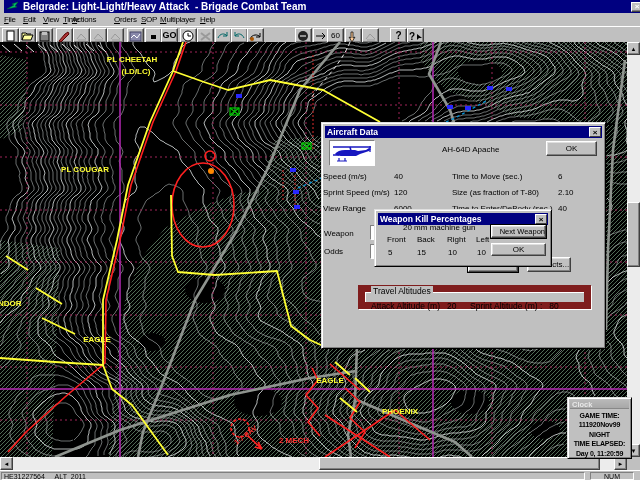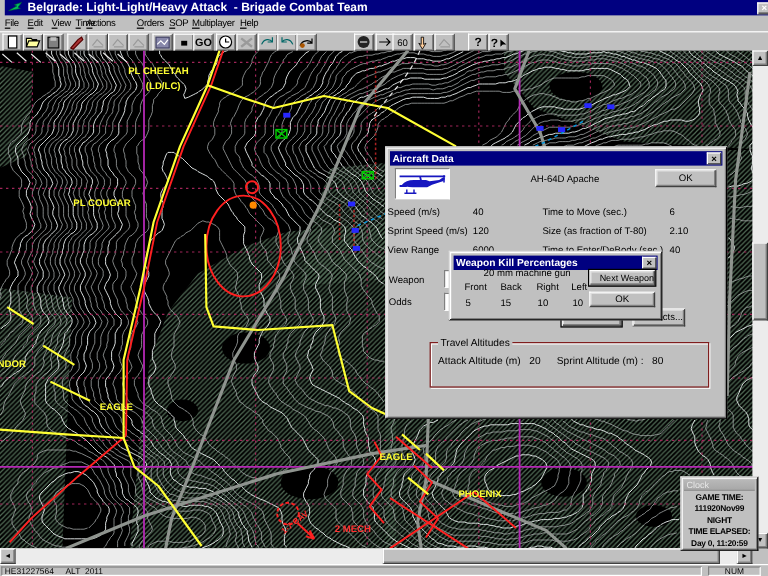--- a/index.html
+++ b/index.html
@@ -348,7 +348,7 @@
     <div style="position:absolute;left:48px;top:121px;width:175px;height:15px;background:#fff;border:1px solid #808080;border-right-color:#fff;border-bottom-color:#fff"></div>
     <div style="position:absolute;left:146px;top:134px;width:50px;height:15px;background:#c0c0c0;border-top:1px solid #fff;border-left:1px solid #fff;border-right:1px solid #404040;border-bottom:1px solid #404040;box-shadow:inset -1px -1px 0 #808080,inset 1px 1px 0 #dfdfdf;outline:1px solid #000;font-size:8px;text-align:center;line-height:13px">Kill Odds...</div>
     <div style="position:absolute;left:205px;top:134px;width:44px;height:15px;background:#c0c0c0;border-top:1px solid #fff;border-left:1px solid #fff;border-right:1px solid #404040;border-bottom:1px solid #404040;box-shadow:inset -1px -1px 0 #808080,inset 1px 1px 0 #dfdfdf;font-size:8px;text-align:center;line-height:13px">IF Effects...</div>
-    <div style="position:absolute;left:36px;top:162px;width:233px;height:38px;border:1px solid #7f1d1d;box-shadow:1px 1px 0 #fff,inset 1px 1px 0 #fff">
+    <div style="position:absolute;left:36px;top:162px;width:233px;height:24px;border:7px solid #7f1d1d;box-shadow:1px 1px 0 #fff,inset 1px 1px 0 #fff">
       <div style="position:absolute;left:6px;top:-6px;background:#c0c0c0;padding:0 2px;font-size:8.5px">Travel Altitudes</div>
       <div style="position:absolute;left:6px;top:9px;font-size:8.5px">Attack Altitude (m)&nbsp;&nbsp;&nbsp;20</div>
       <div style="position:absolute;left:105px;top:9px;font-size:8.5px">Sprint Altitude (m) :&nbsp;&nbsp;&nbsp;80</div>

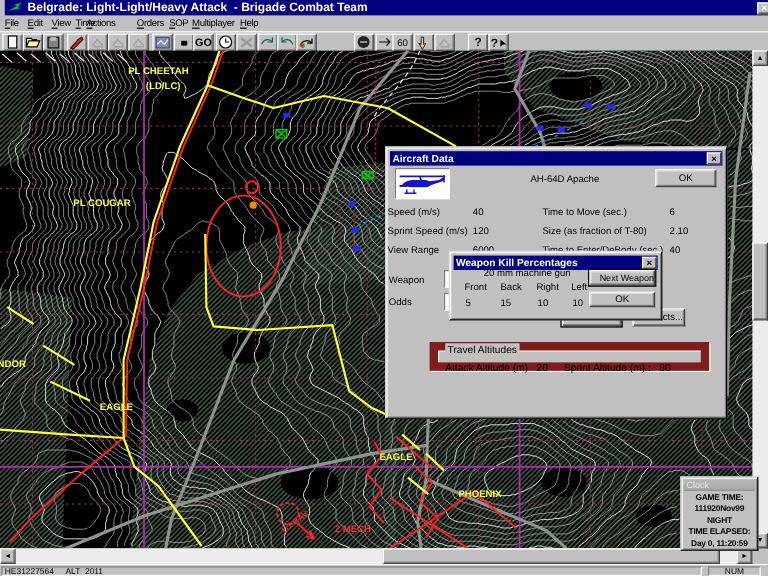--- a/index.html
+++ b/index.html
@@ -369,7 +369,7 @@
     <div style="position:absolute;left:102px;top:38px;font-size:8px;white-space:nowrap">10</div>
   </div>
 <div style="position:absolute;left:567px;top:397px;width:65px;height:62px;z-index:5;background:#c0c0c0;border-top:1px solid #dfdfdf;border-left:1px solid #dfdfdf;border-right:1px solid #000;border-bottom:1px solid #000;box-shadow:inset 1px 1px 0 #fff,inset -1px -1px 0 #808080;padding:2px">
-    <div style="height:9px;background:linear-gradient(#b8b8b8,#a8a8a8);color:#e8e8e8;font-size:7.5px;font-weight:normal;line-height:9px;padding-left:2px;border-bottom:1px solid #888">Clock</div>
+    <div style="height:9px;background:linear-gradient(#b8b8b8,#a8a8a8);color:#e8e8e8;font-size:7.5px;font-weight:bold;line-height:9px;padding-left:2px;border-bottom:1px solid #888">Clock</div>
     <div style="font-size:7px;font-weight:bold;text-align:center;line-height:9.4px;margin-top:2px;letter-spacing:-0.2px">GAME TIME:<br>111920Nov99<br>NIGHT<br>TIME ELAPSED:<br>Day 0, 11:20:59</div>
   </div>
 <div style="position:absolute;left:627px;top:42px;width:13px;height:415px;background:#ececec"></div>

